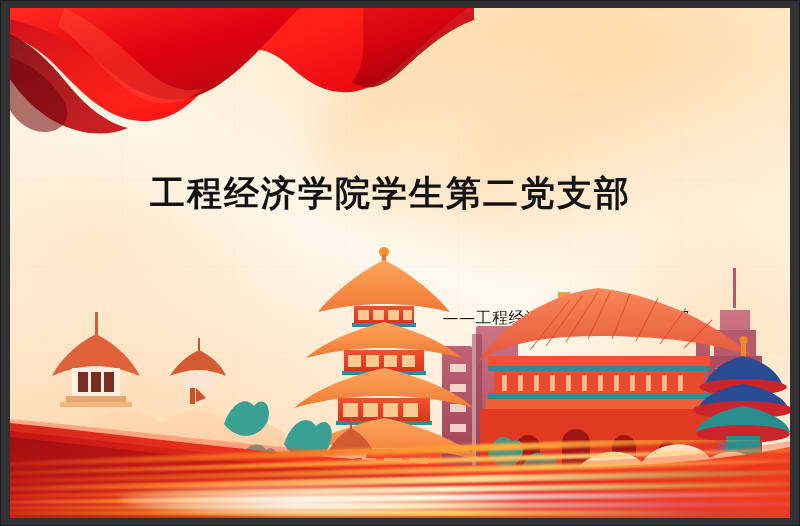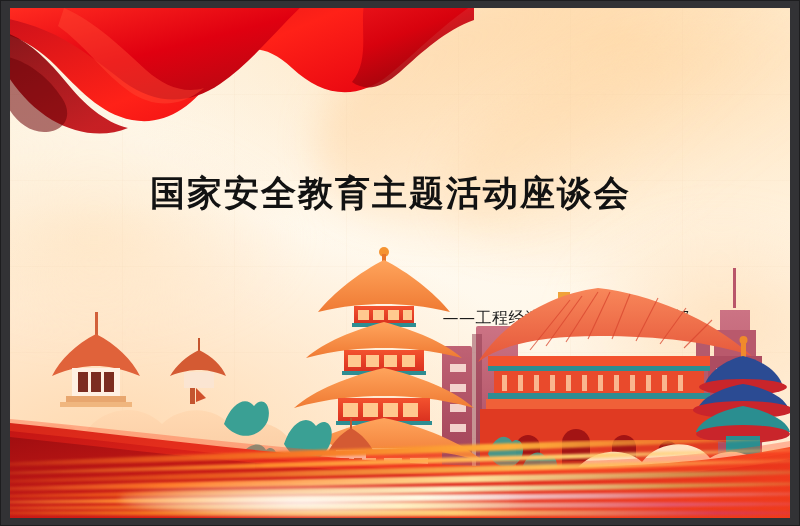--- a/index.html
+++ b/index.html
@@ -131,7 +131,7 @@
       </svg>
     </div>
 
-    <div class="title">国家安全教育主题活动座谈会</div>
+    <div class="title">工程经济学院学生第二党支部</div>
     <div class="subtitle">——工程经济学院学生第二党支部</div>
 
     <div class="city">

